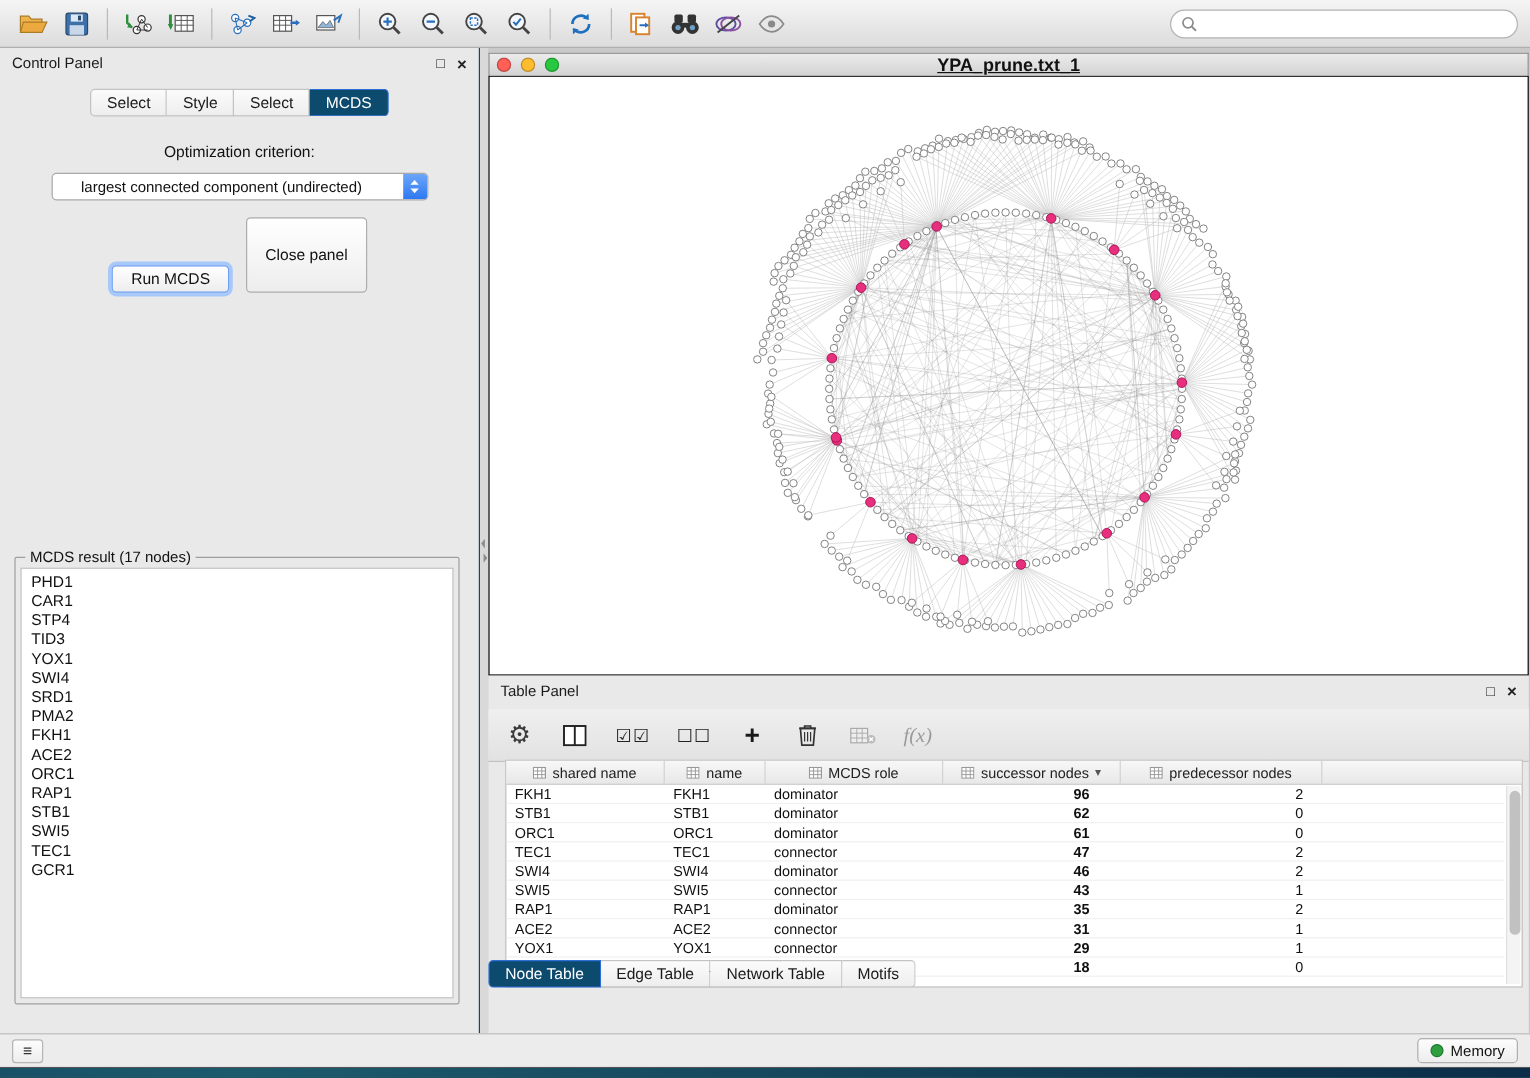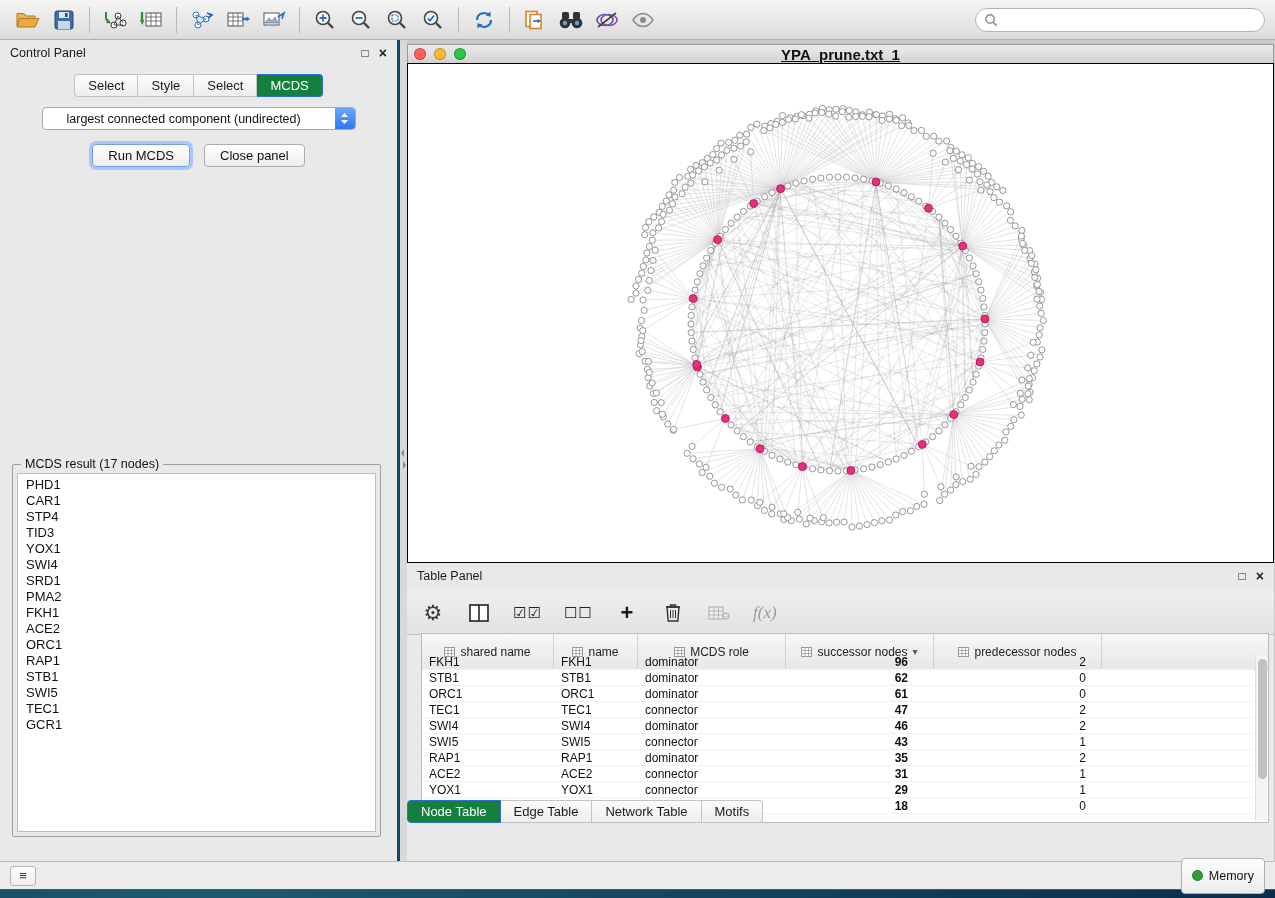--- a/index.html
+++ b/index.html
@@ -20,7 +20,7 @@
 
   
   .control-panel { position:absolute; left:0; top:40px; width:400px; bottom:28px;
-    background:#e9e9e9; border-right:3px solid #0c4a6e; }
+    background:#e9e9e9; border-right:1px solid #0c4a6e; }
   .panel-titlebar { height:26px; display:flex; align-items:center; padding:0 10px; font-size:12.5px; color:#1a1a1a; }
   .panel-titlebar .win-btns { margin-left:auto; display:flex; gap:10px; align-items:center; color:#222; }
   .win-glyph { font-size:12px; line-height:1; cursor:default; }

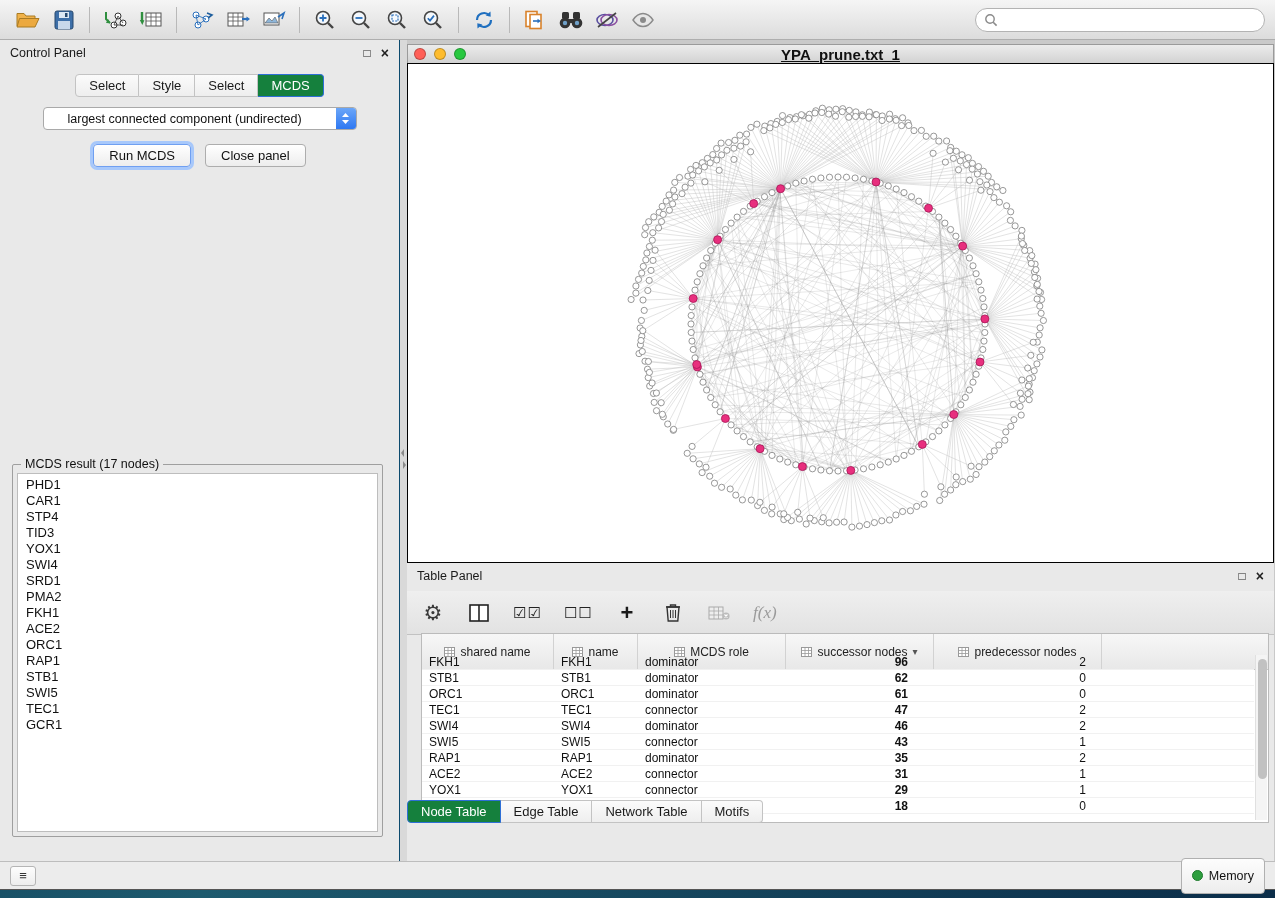--- a/index.html
+++ b/index.html
@@ -29,7 +29,7 @@
     background:linear-gradient(#fbfbfb,#eeeeee); cursor:default; }
   .tab:first-child { border-left:1px solid #c3c3c3; border-radius:4px 0 0 4px; }
   .tab:last-child { border-radius:0 4px 4px 0; }
-  .tab.active { background:#15803d; border-color:#2e6fd6; color:#fff; }
+  .tab.active { background:#0c4a6e; border-color:#2e6fd6; color:#fff; }
   .opt-label { text-align:center; font-size:13px; color:#111; margin-top:22px; }
   .dropdown { width:314px; height:23px; margin:10px auto 0; background:#fff; border:1px solid #a9a9a9;
     border-radius:4px; display:flex; align-items:center; overflow:hidden; }

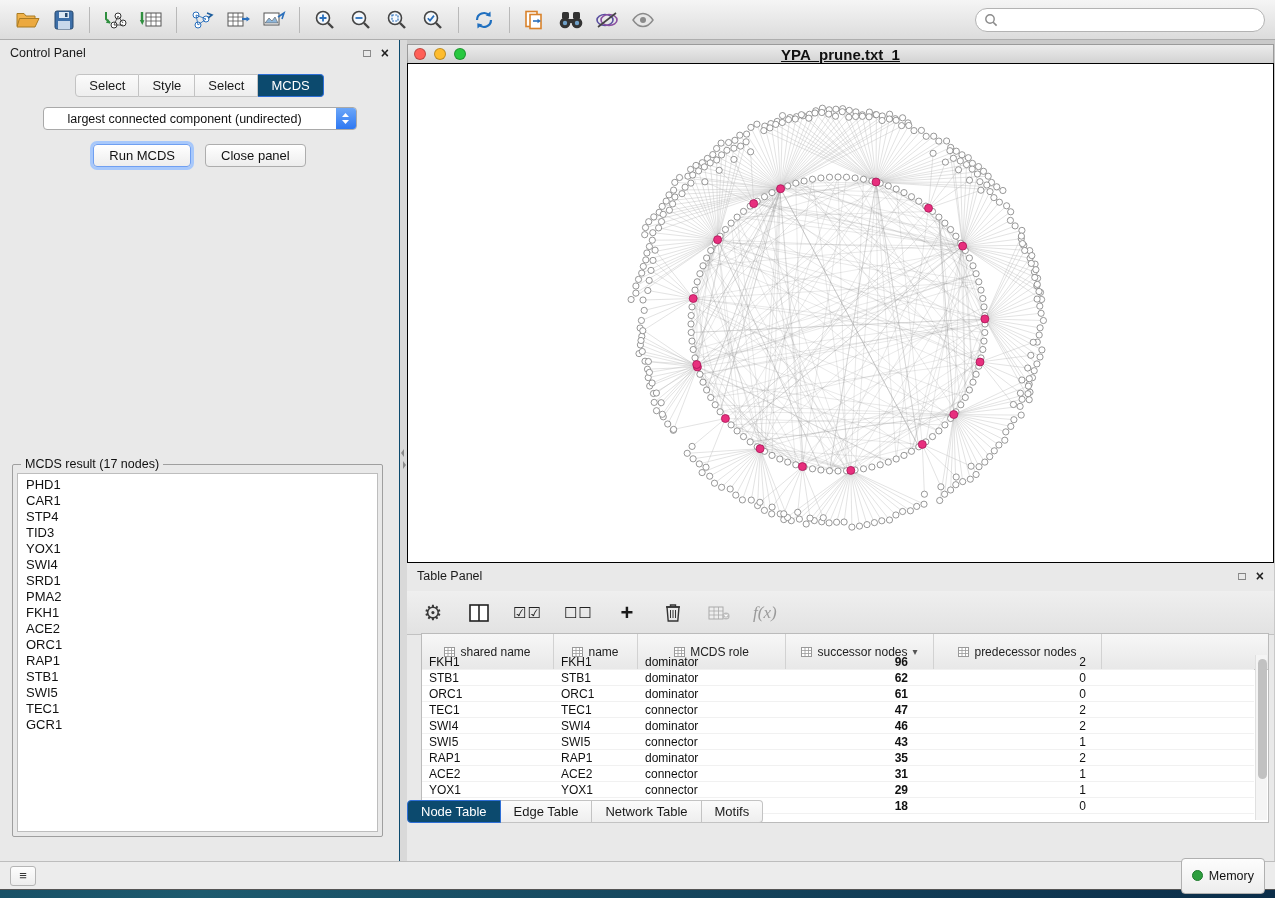--- a/index.html
+++ b/index.html
@@ -252,6 +252,7 @@
       <div class="tab">Select</div>
       <div class="tab active">MCDS</div>
     </div>
+    <div class="opt-label">Optimization criterion:</div>
     <div class="dropdown">
       <span class="dd-text">largest connected component (undirected)</span>
       <span class="dd-cap">

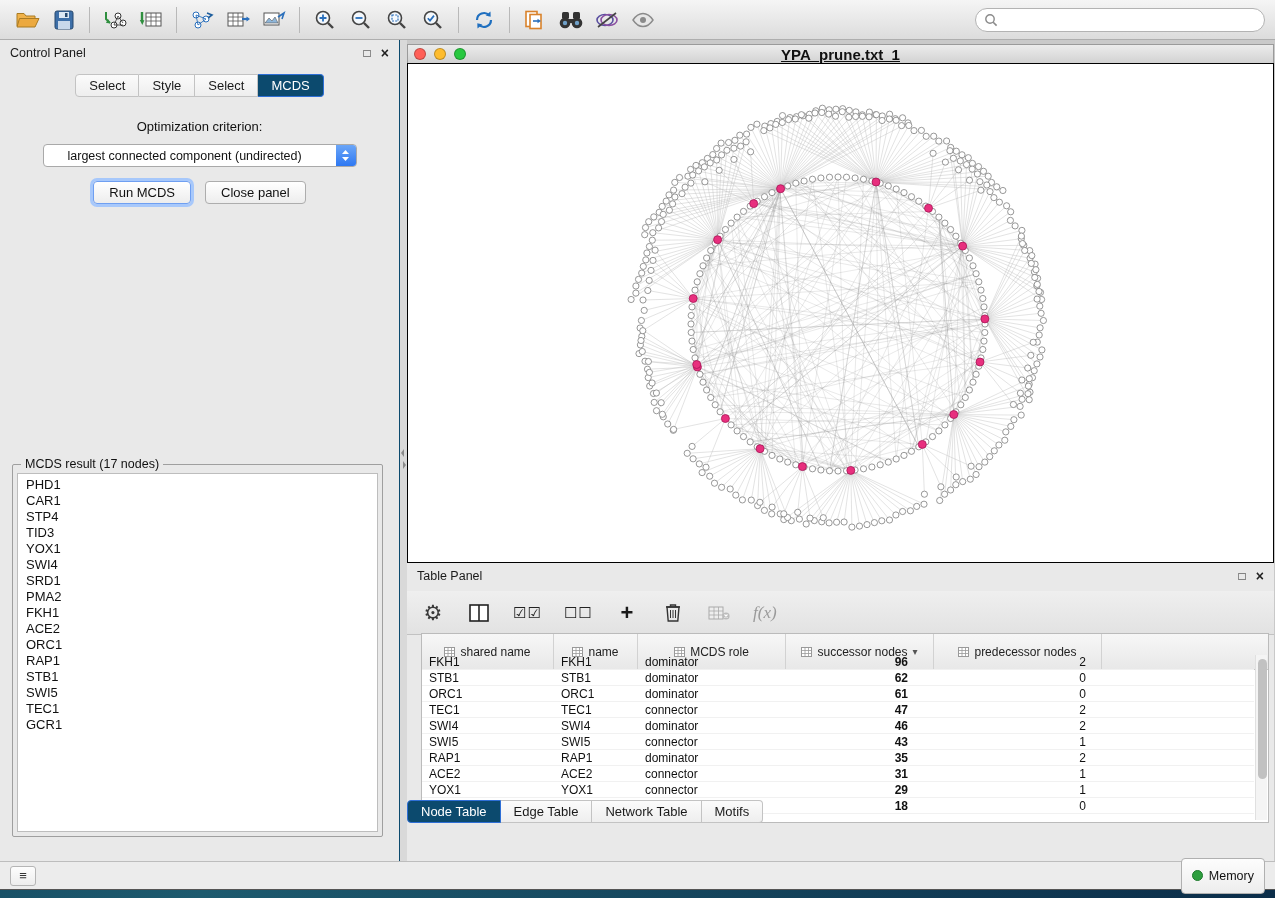--- a/index.html
+++ b/index.html
@@ -39,7 +39,7 @@
   .btn-row { display:flex; justify-content:center; gap:14px; margin-top:14px; }
   .mac-btn { font-size:13px; color:#111; padding:3px 15px; background:linear-gradient(#ffffff,#ededed);
     border:1px solid #adadad; border-radius:4px; cursor:default; }
-  .mac-btn.focus { box-shadow:0 0 0 3px #a7c8fb; border-color:#6f9ff1; }
+  .mac-btn.focus { box-shadow:0 0 0 3px #a7c8fb; border-color:#6f9ff1;margin-top:40px; }
   .result-fieldset { position:absolute; left:12px; right:16px; top:424px; bottom:24px;
     border:1px solid #9f9f9f; border-radius:2px; }
   .result-legend { position:absolute; top:-8px; left:8px; background:#e9e9e9; padding:0 4px; font-size:12.5px; color:#111; }

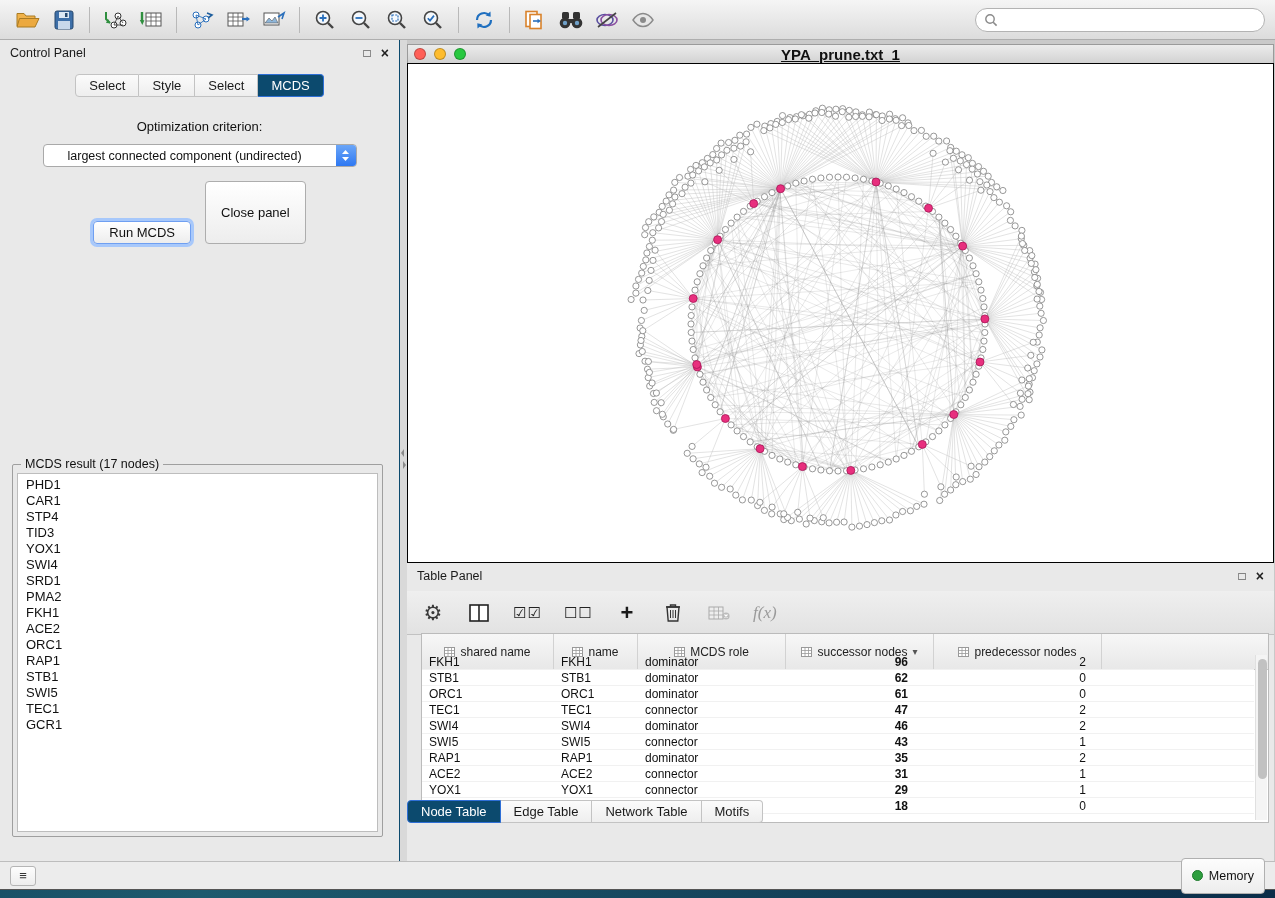--- a/index.html
+++ b/index.html
@@ -69,7 +69,7 @@
   .fx-glyph { font-family:"Liberation Serif",serif; font-style:italic; font-size:17px; color:#9a9a9a; }
 
   .data-table { position:absolute; left:14px; right:5px; top:70px; height:190px; background:#fff; border:1px solid #bbb; }
-  .thead { display:grid; grid-template-columns:132px 84px 148px 148px 168px 1fr; height:36px;
+  .thead { display:grid; grid-template-columns:132px 84px 148px 148px 168px 1fr; height:20px;
     background:linear-gradient(#f7f7f7,#e8e8e8); border-bottom:1px solid #c6c6c6; }
   .th { display:flex; align-items:center; justify-content:center; gap:5px; font-size:12px; color:#222;
     border-right:1px solid #d2d2d2; cursor:default; overflow:hidden; }

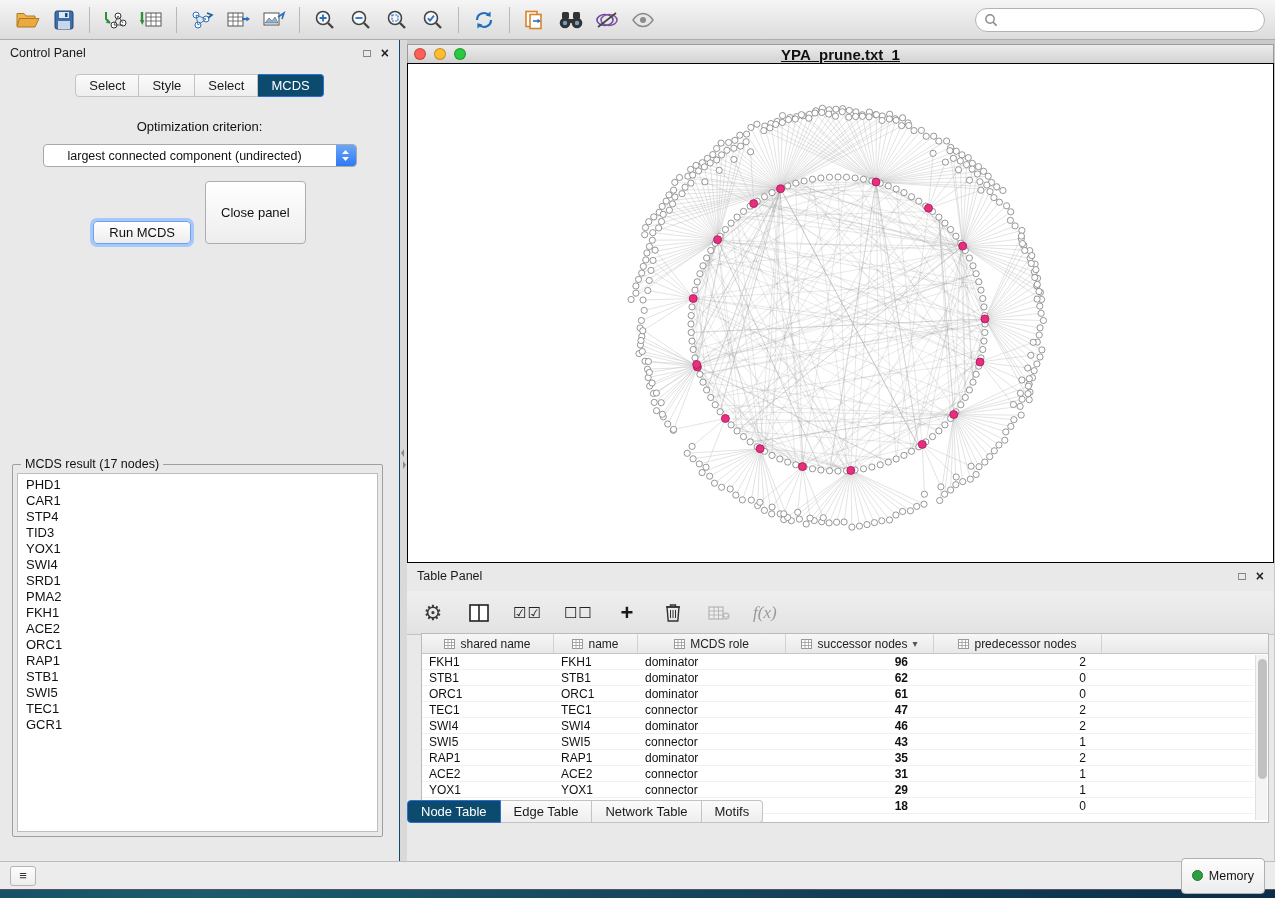--- a/index.html
+++ b/index.html
@@ -87,7 +87,7 @@
     display:flex; align-items:center; padding:0 10px; }
   .menu-btn { width:26px; height:20px; border:1px solid #b5b5b5; border-radius:3px; background:linear-gradient(#fdfdfd,#ededed);
     display:flex; align-items:center; justify-content:center; font-size:13px; color:#333; }
-  .memory-btn { margin-left:auto; height:36px; border:1px solid #b0b0b0; border-radius:4px; background:linear-gradient(#fdfdfd,#ededed);
+  .memory-btn { margin-left:auto; height:21px; border:1px solid #b0b0b0; border-radius:4px; background:linear-gradient(#fdfdfd,#ededed);
     display:flex; align-items:center; gap:6px; padding:0 10px; font-size:12.5px; color:#111; }
   .mem-dot { width:11px; height:11px; border-radius:50%; background:#2e9e3f; border:1px solid #1d7a2c; }
   svg { display:block; }

